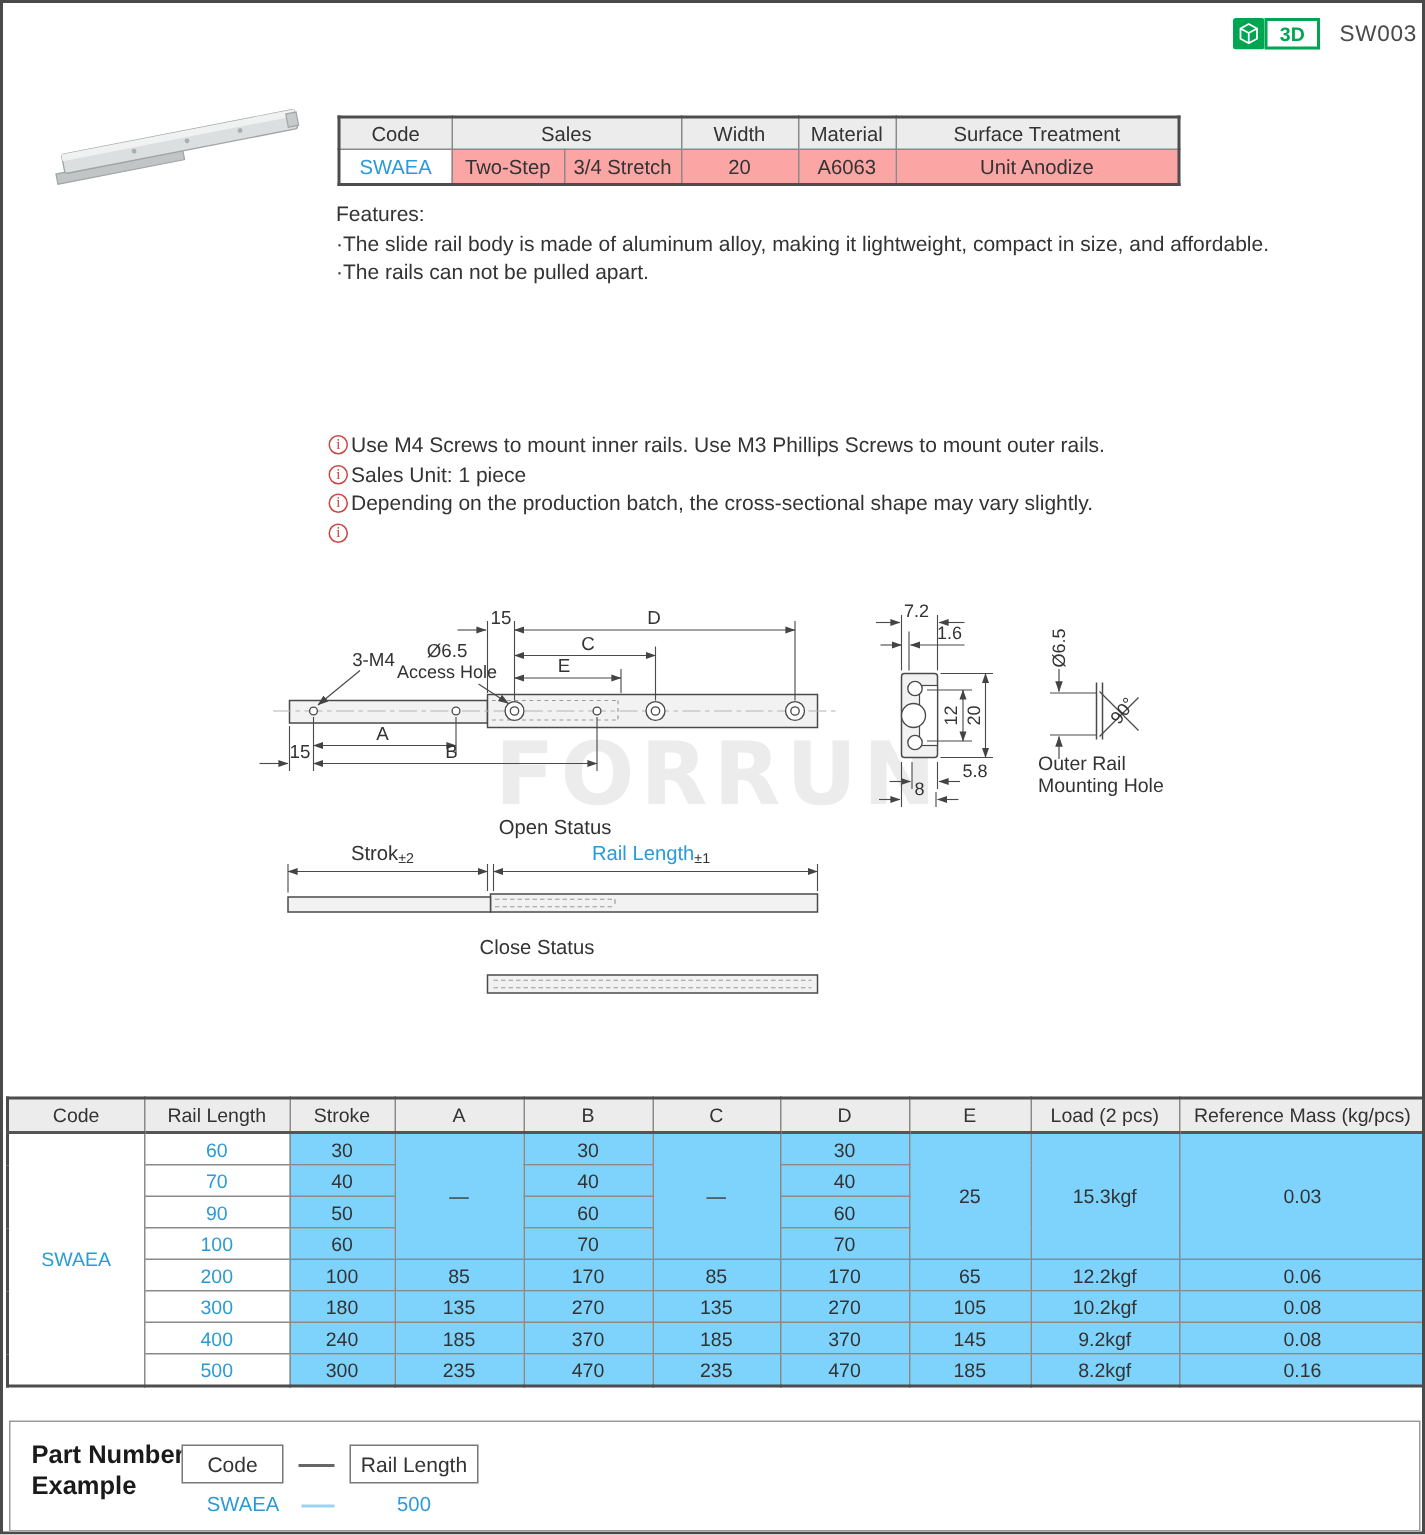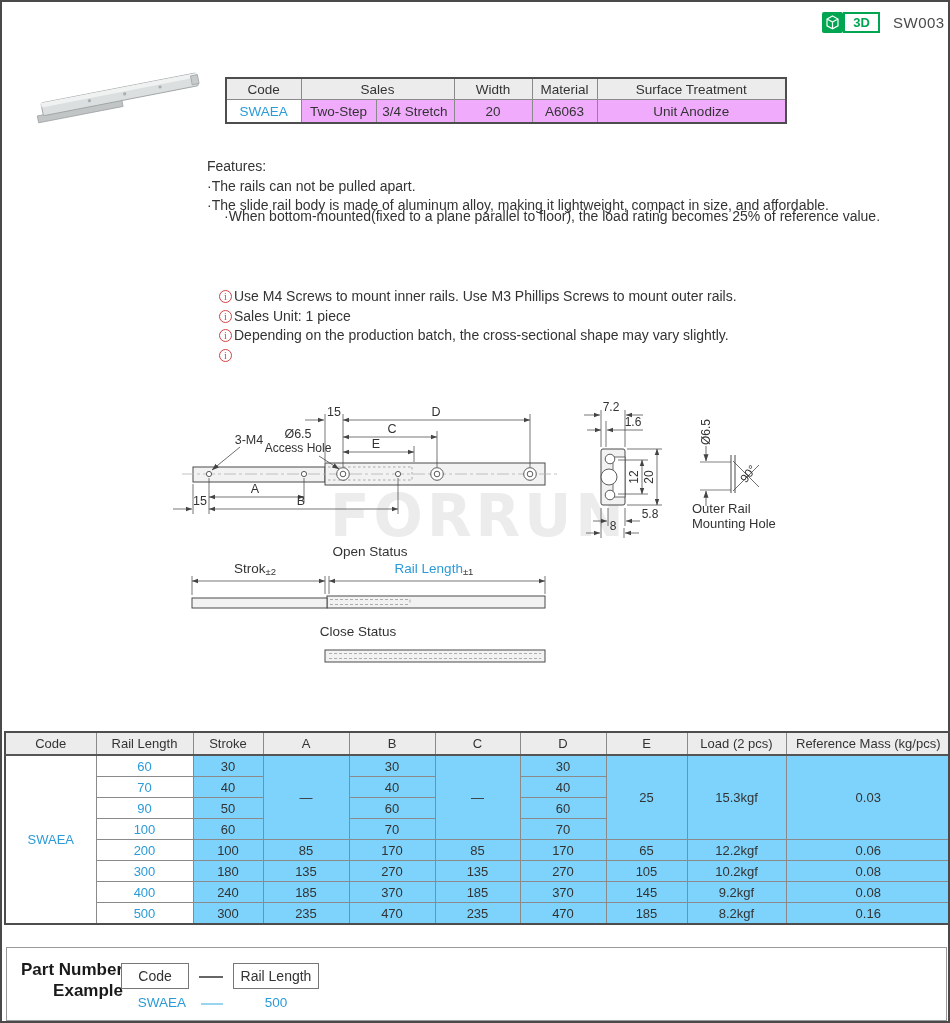--- a/index.html
+++ b/index.html
@@ -21,7 +21,7 @@
   .spec-table th,.spec-table td{border:1px solid #8a8a8a;text-align:center;vertical-align:middle;padding:0;}
   .spec-table{border:2px solid #4d4d4d;}
   .spec-table th{background:#ececec;font-weight:normal;height:20px;}
-  .spec-table td{background:#f0abfc;height:22px;}
+  .spec-table td{background:#fca5a5;height:22px;}
   .spec-table td.w{background:#fff;}
   .blu{color:#2b9bd7;}
 

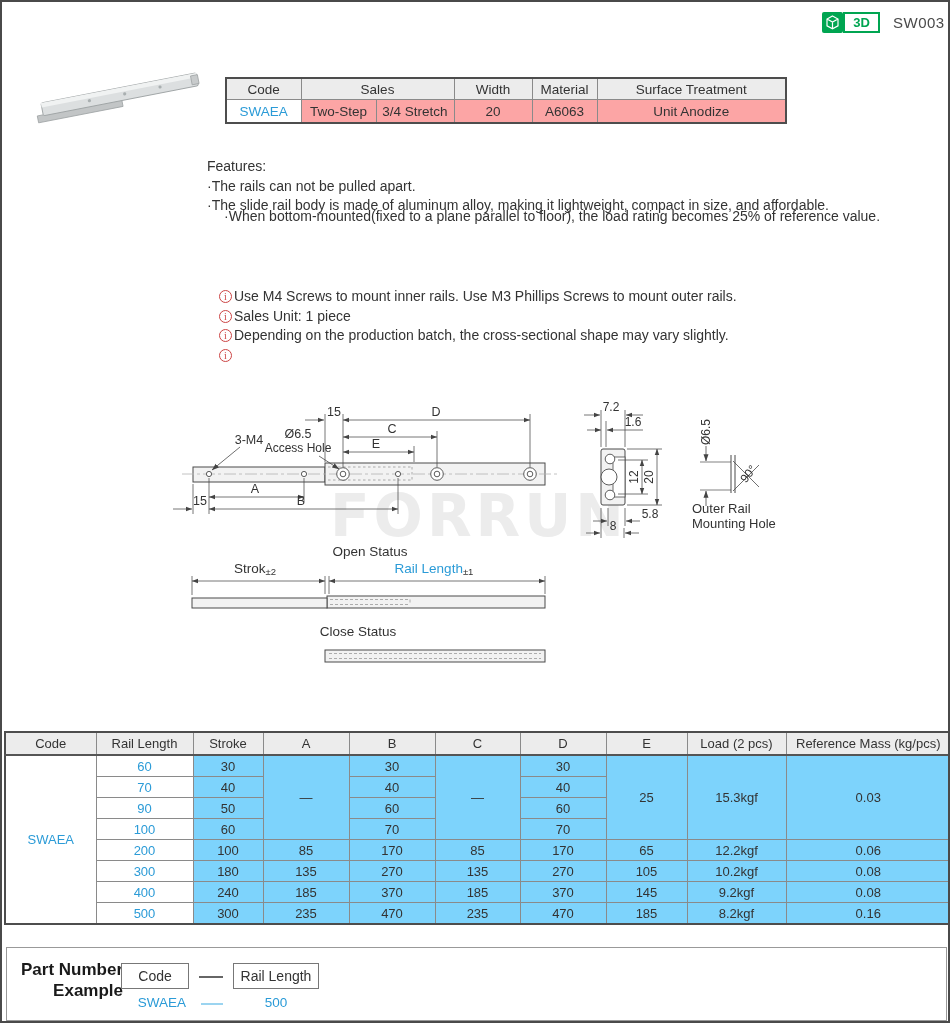--- a/index.html
+++ b/index.html
@@ -27,7 +27,7 @@
 
   
   .txt-block{font-size:14px;line-height:19.5px;color:#333;}
-  .features{left:205px;top:131px;margin-top:24px;}
+  .features{left:222px;top:131px;}
   .note{left:222px;top:205px;}
   .warns{left:217px;top:285px;font-size:14px;line-height:19.6px;}
   .warn-row{display:flex;align-items:flex-start;}

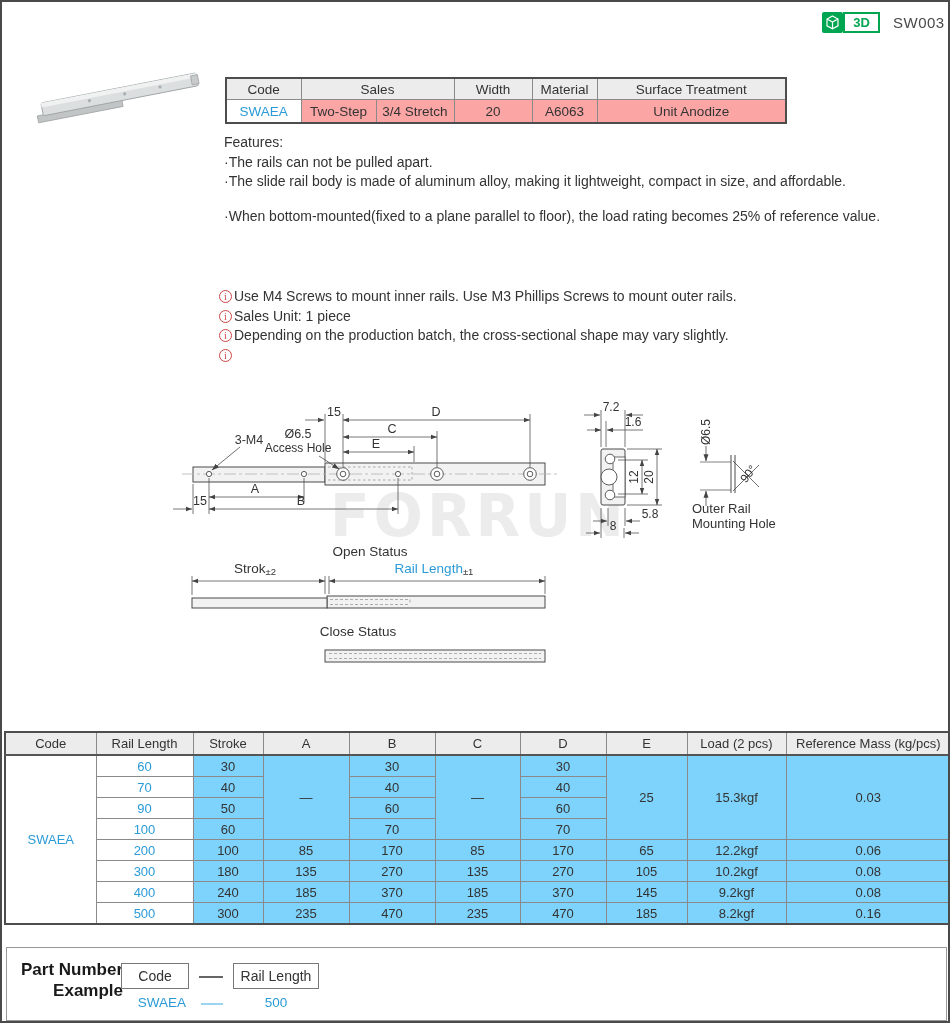--- a/index.html
+++ b/index.html
@@ -116,8 +116,8 @@
 
   <div class="abs txt-block features">
     <div>Features:</div>
+    <div>·The slide rail body is made of aluminum alloy, making it lightweight, compact in size, and affordable.</div>
     <div>·The rails can not be pulled apart.</div>
-    <div>·The slide rail body is made of aluminum alloy, making it lightweight, compact in size, and affordable.</div>
   </div>
 
   <div class="abs txt-block note">

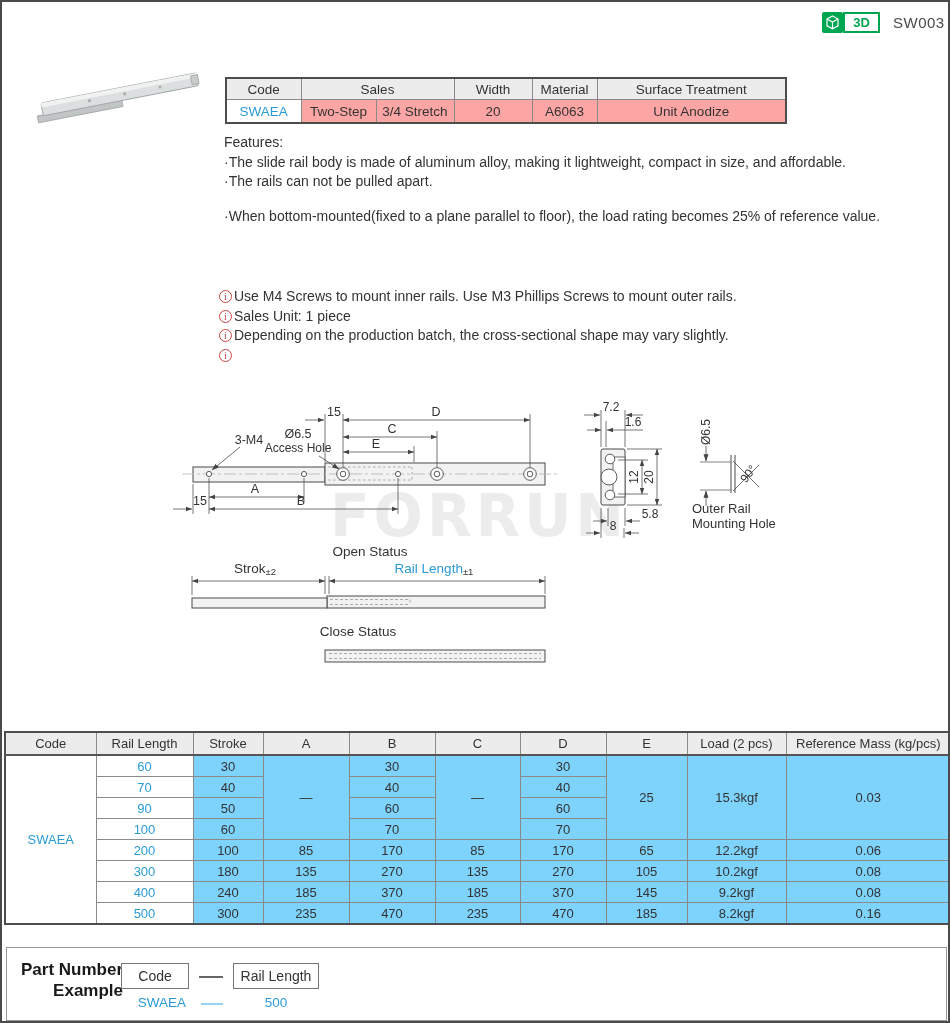--- a/index.html
+++ b/index.html
@@ -121,7 +121,6 @@
   </div>
 
   <div class="abs txt-block note">
-    <div>·When bottom-mounted(fixed to a plane parallel to floor), the load rating becomes 25% of reference value.</div>
   </div>
 
   <div class="abs warns">

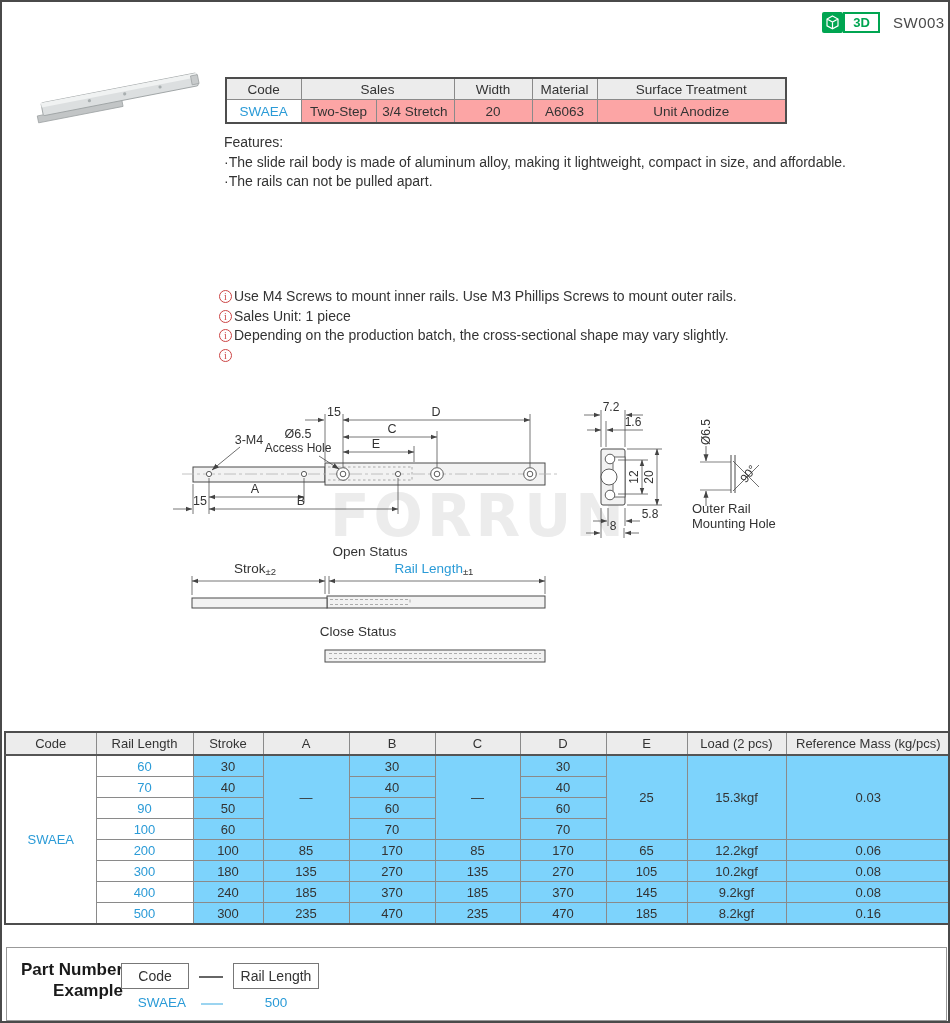--- a/index.html
+++ b/index.html
@@ -51,7 +51,7 @@
 
   
   .pn-box{left:4px;top:945px;width:941px;height:74px;box-sizing:border-box;border:1px solid #999;background:#fff;}
-  .pn-title{left:14px;top:11px;font-size:17px;font-weight:bold;line-height:21px;color:#1a1a1a;text-align:right;}
+  .pn-title{left:14px;top:11px;font-size:17px;font-weight:bold;line-height:21px;color:#1a1a1a;}
   .pn-cell{box-sizing:border-box;border:1px solid #777;background:#fff;font-size:14px;color:#333;
            display:flex;align-items:center;justify-content:center;}
   .pn-dash{border-top:2px solid #666;width:24px;}

